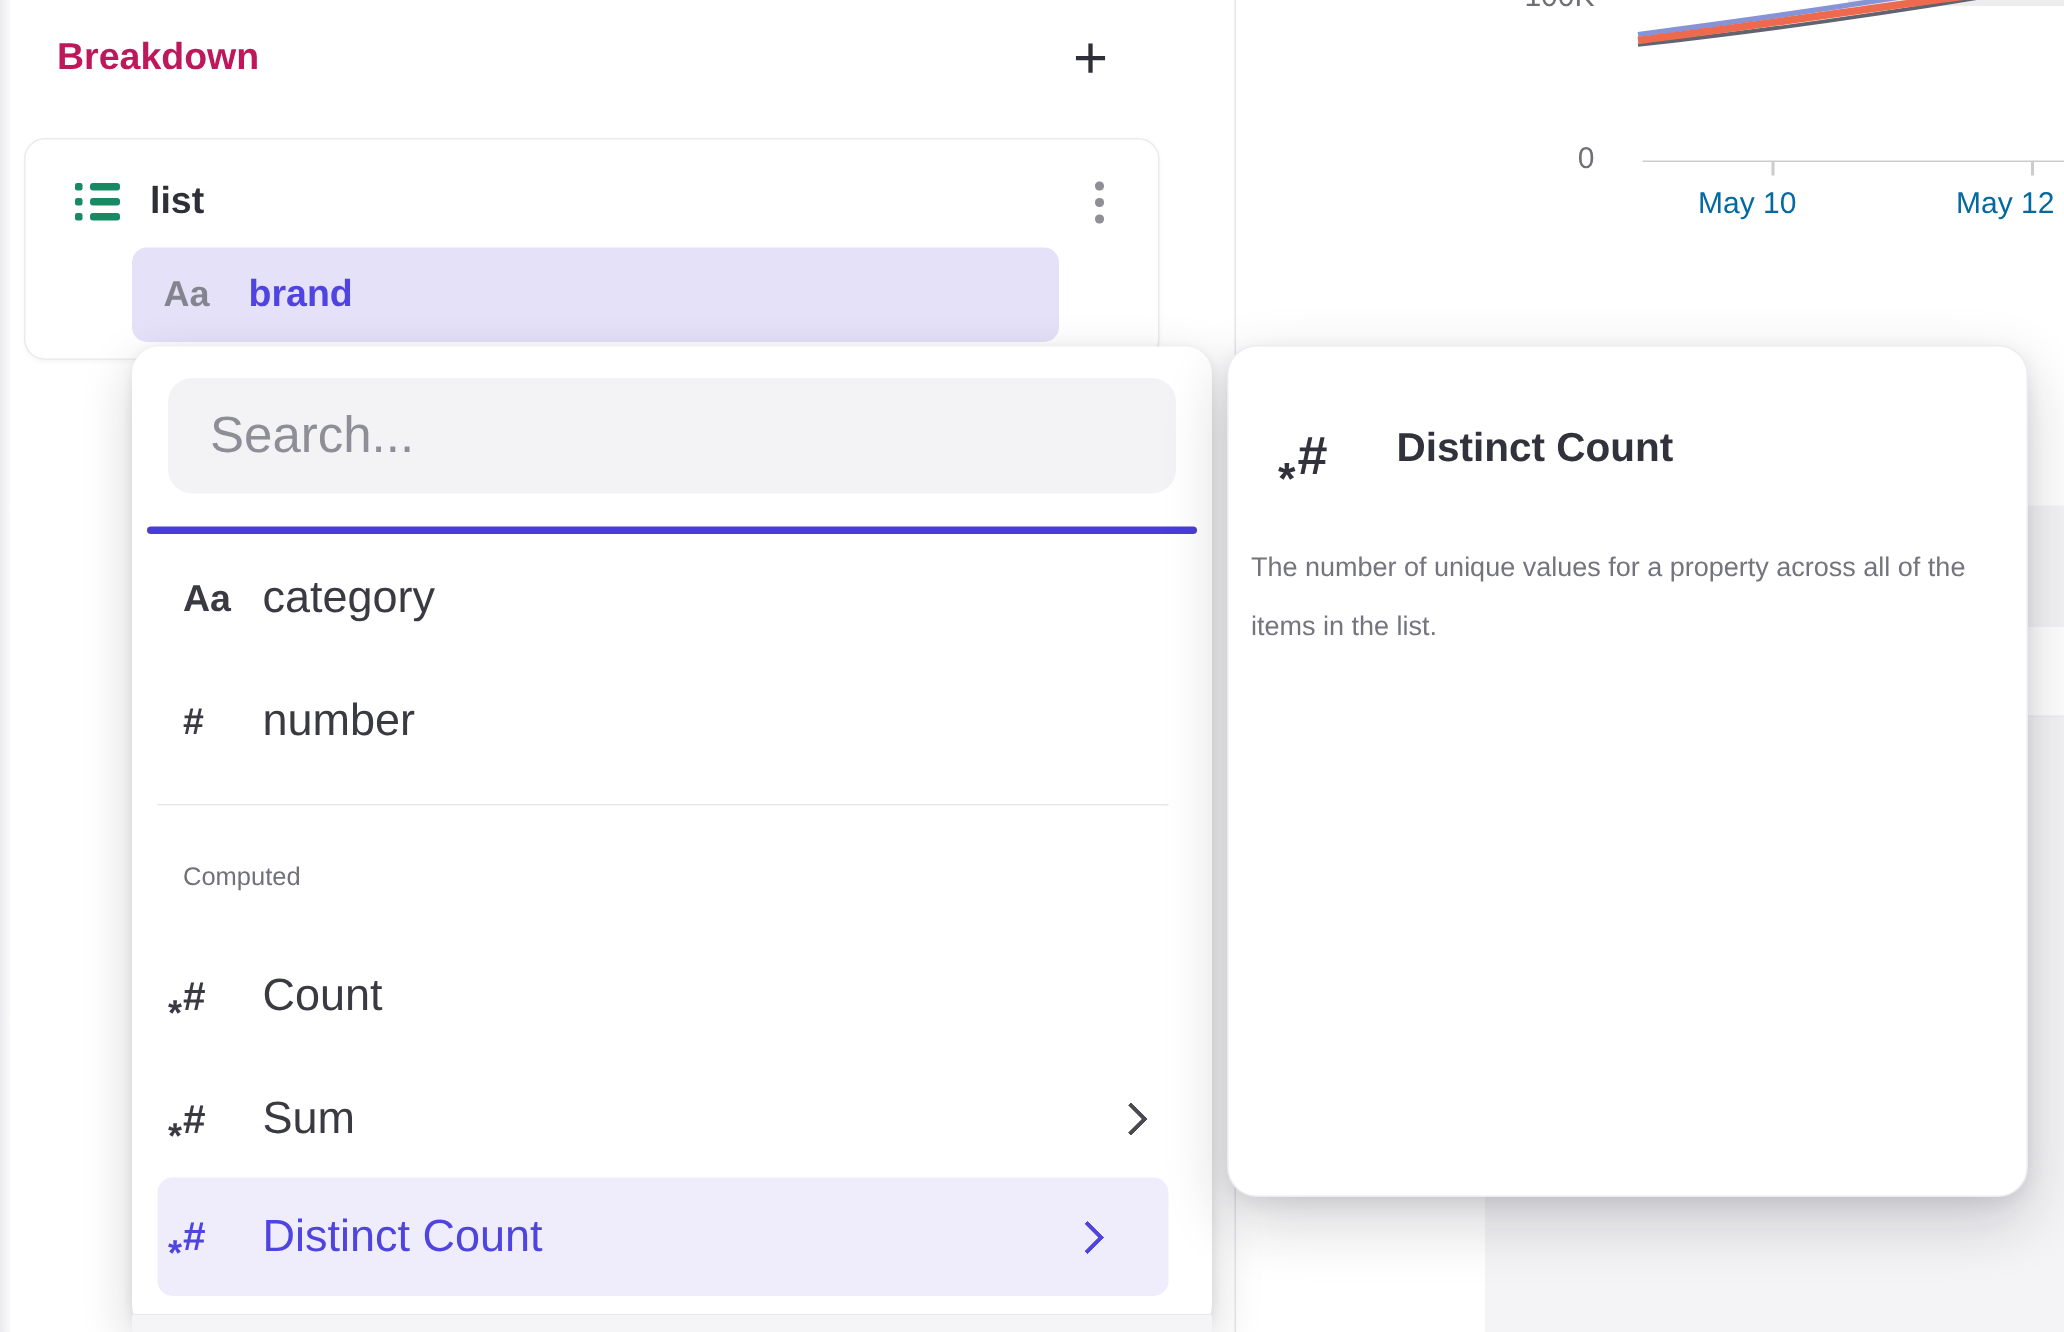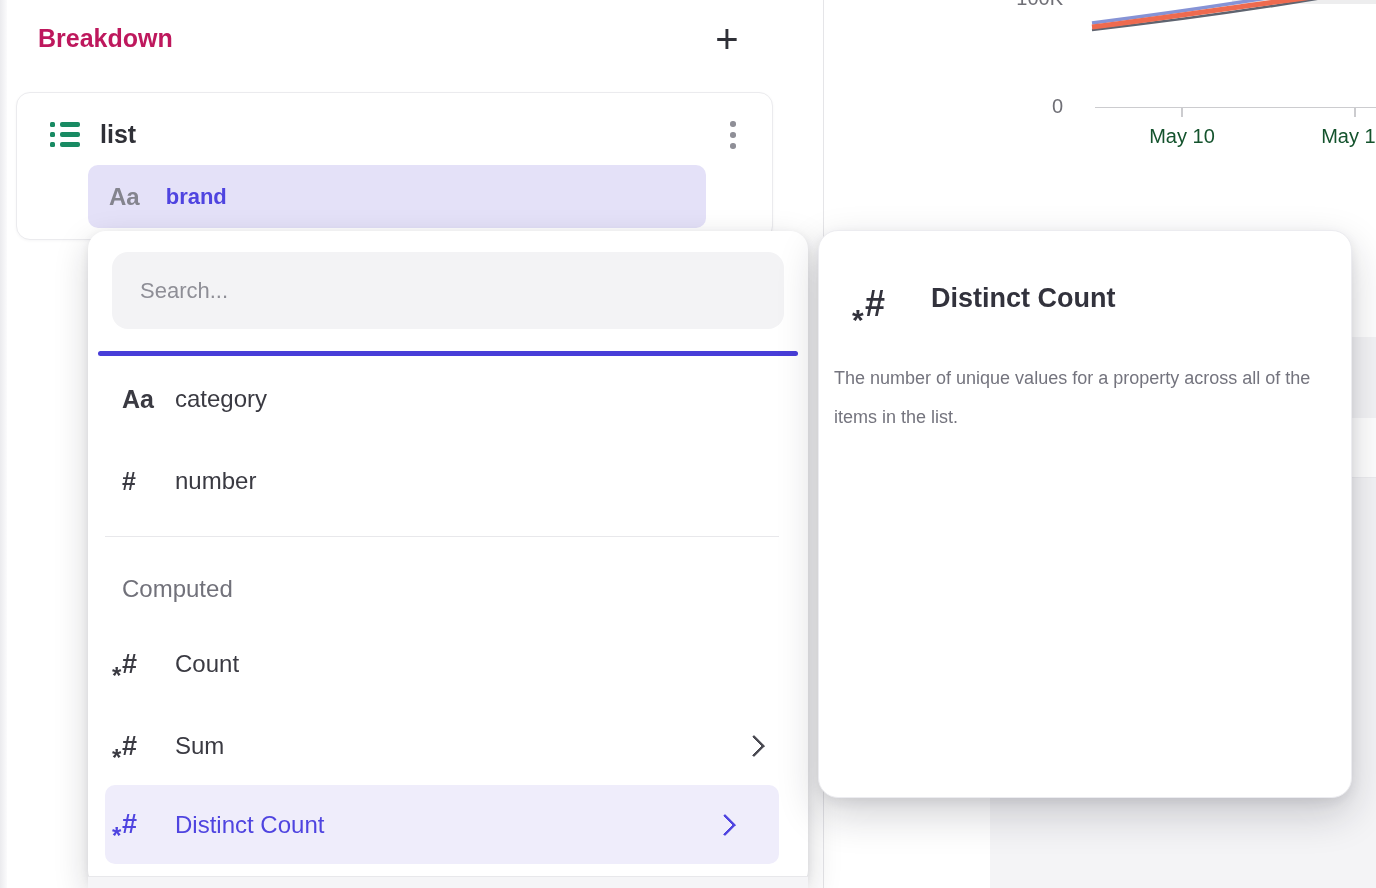--- a/index.html
+++ b/index.html
@@ -24,7 +24,7 @@
   .axis-line{position:absolute;left:1095px;top:107px;width:281px;height:1px;background:#cccccf;}
   .tick{position:absolute;top:108px;width:2px;height:9px;background:#cccccf;}
   .tick-1{left:1181px;} .tick-2{left:1354px;}
-  .x-label{position:absolute;top:125px;width:100px;text-align:center;font-size:20px;color:#14532d;}
+  .x-label{position:absolute;top:125px;width:100px;text-align:left;font-size:20px;color:#0369a1;}
   .x-may10{left:1132px;} .x-may12{left:1304px;}
   .chart-lines{position:absolute;left:1090px;top:0;}
   

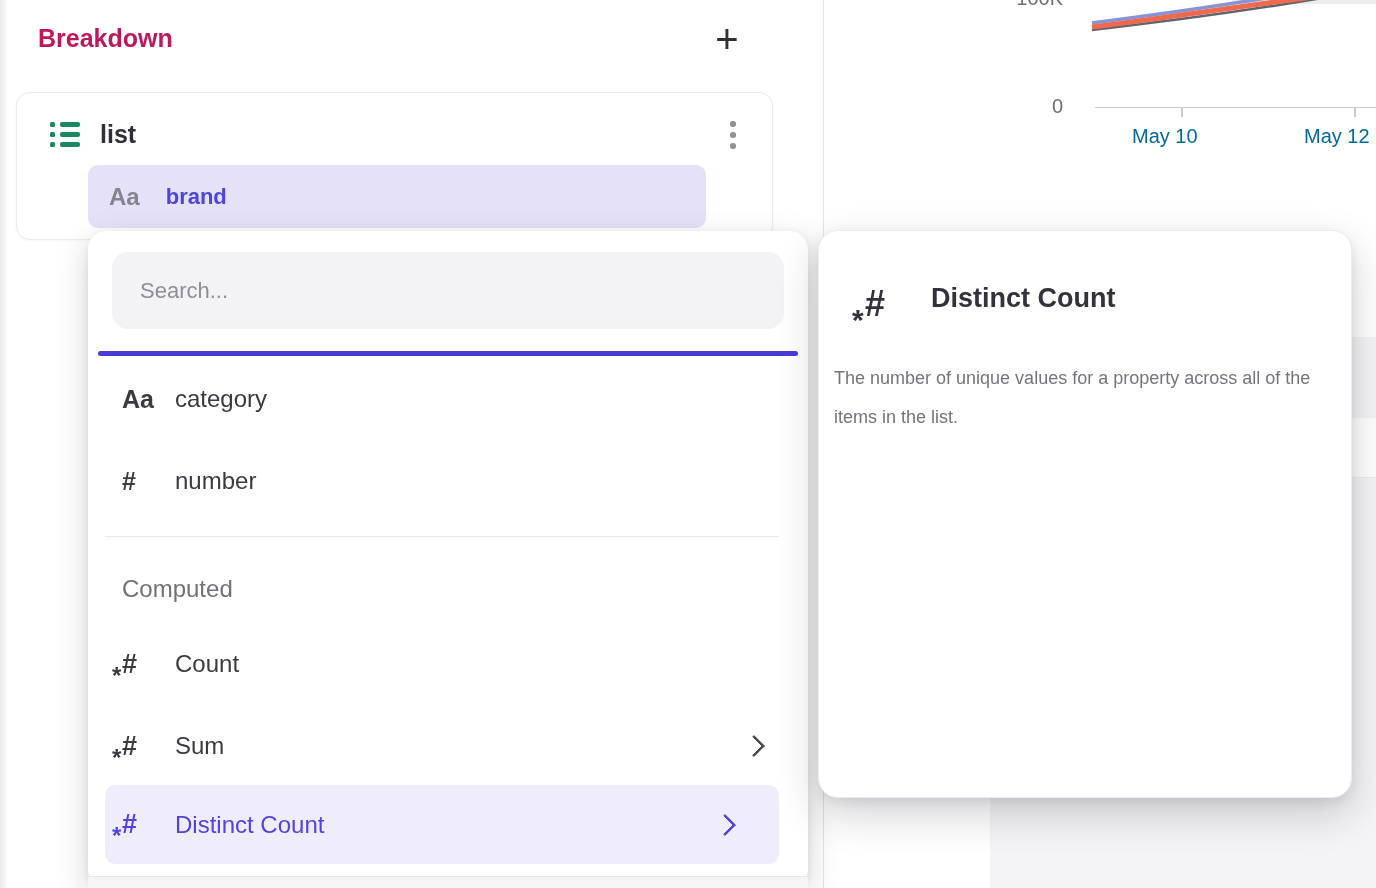--- a/index.html
+++ b/index.html
@@ -44,7 +44,7 @@
   .chip{position:absolute;left:88px;top:165px;width:618px;height:63px;background:#e4e1f8;
     border-radius:10px;display:flex;align-items:center;cursor:pointer;}
   .chip .aa{margin-left:21px;font-size:24px;font-weight:600;color:#84848e;}
-  .chip .chip-label{margin-left:26px;font-size:22px;font-weight:600;color:#4f44e0;}
+  .chip .chip-label{margin-left:26px;font-size:25px;font-weight:600;color:#4f44e0;}
   
   .dropdown{position:absolute;left:88px;top:231px;width:720px;height:657px;background:#fff;
     border-radius:18px;box-shadow:0 12px 34px rgba(23,23,35,.18), 0 2px 8px rgba(23,23,35,.08);}

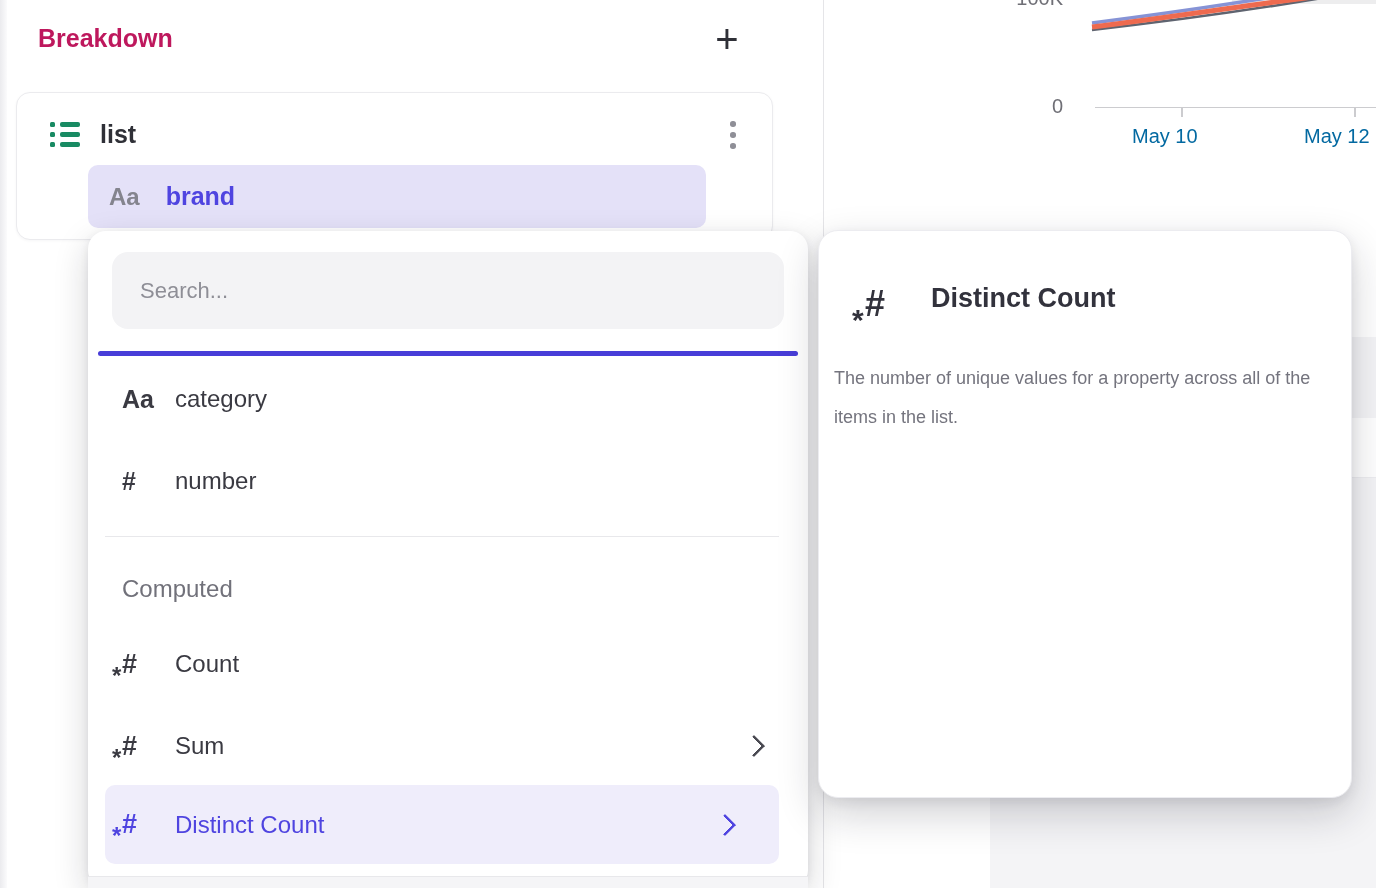--- a/index.html
+++ b/index.html
@@ -50,7 +50,7 @@
     border-radius:18px;box-shadow:0 12px 34px rgba(23,23,35,.18), 0 2px 8px rgba(23,23,35,.08);}
   .search{position:absolute;left:24px;top:21px;width:672px;height:77px;background:#f3f3f5;
     border:none;outline:none;border-radius:16px;box-sizing:border-box;padding:0 28px;
-    font-family:"Liberation Sans",sans-serif;font-size:22px;color:#3a3a42;}
+    font-family:"Liberation Sans",sans-serif;font-size:34px;color:#3a3a42;}
   .search::placeholder{color:#8e8e96;}
   .blue-bar{position:absolute;left:10px;top:120px;width:700px;height:5px;background:#483dd8;border-radius:3px;}
   .dd-row{position:absolute;left:0;width:720px;height:82px;display:flex;align-items:center;cursor:pointer;}

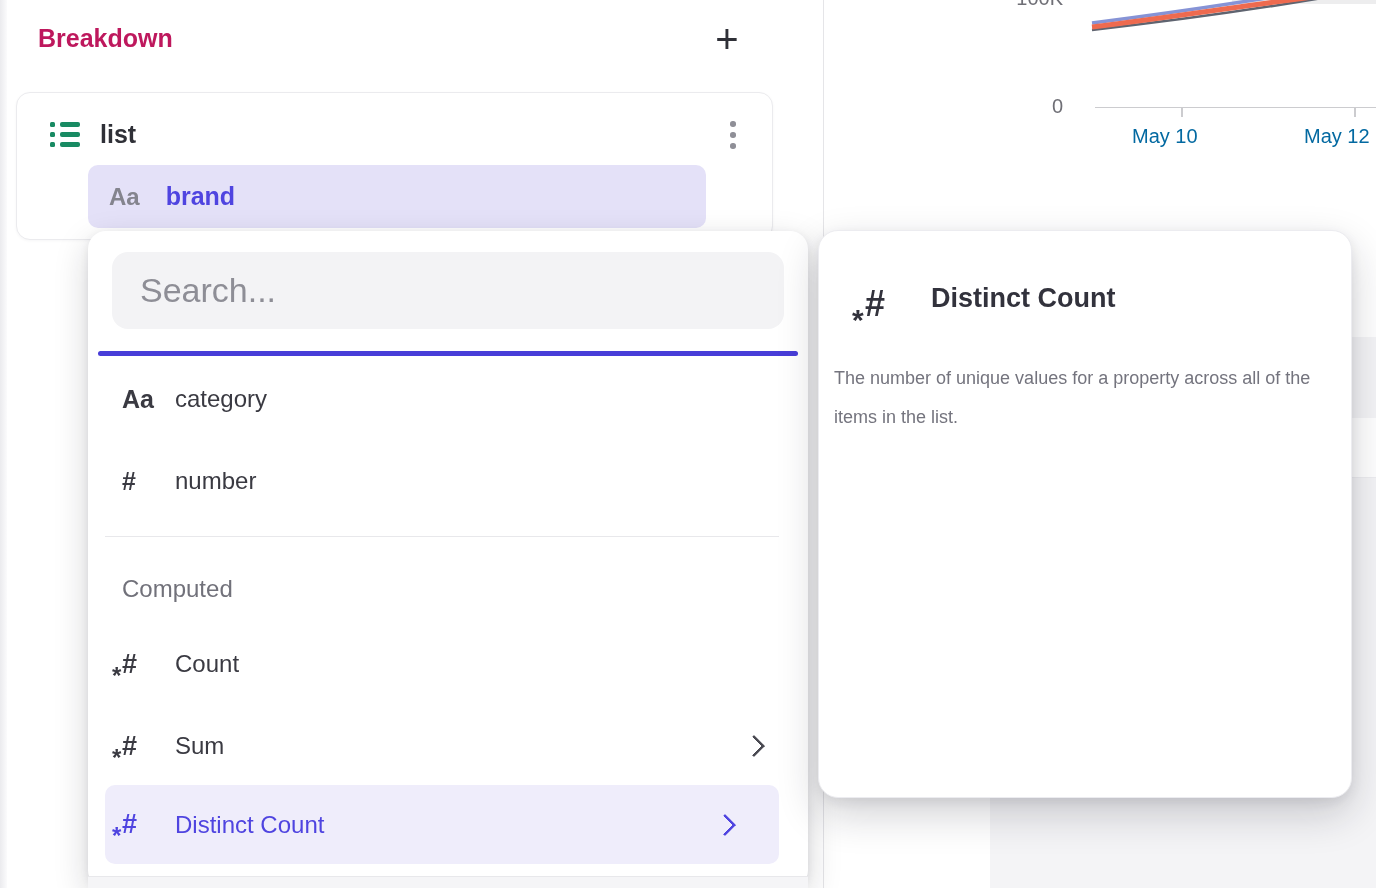--- a/index.html
+++ b/index.html
@@ -55,7 +55,7 @@
   .blue-bar{position:absolute;left:10px;top:120px;width:700px;height:5px;background:#483dd8;border-radius:3px;}
   .dd-row{position:absolute;left:0;width:720px;height:82px;display:flex;align-items:center;cursor:pointer;}
   .dd-row .glyph{margin-left:34px;width:44px;font-size:25px;font-weight:600;color:#3a3a42;}
-  .dd-row .dd-label{margin-left:9px;font-size:24px;font-weight:500;color:#3a3a42;}
+  .dd-row .dd-label{margin-left:9px;font-size:30px;font-weight:500;color:#3a3a42;}
   .r-category{top:127px;} .r-price{top:209px;}
   .dd-divider{position:absolute;left:17px;top:305px;width:674px;height:1px;background:#e8e8eb;}
   .section-label{position:absolute;left:34px;top:344px;font-size:24px;color:#71717a;}

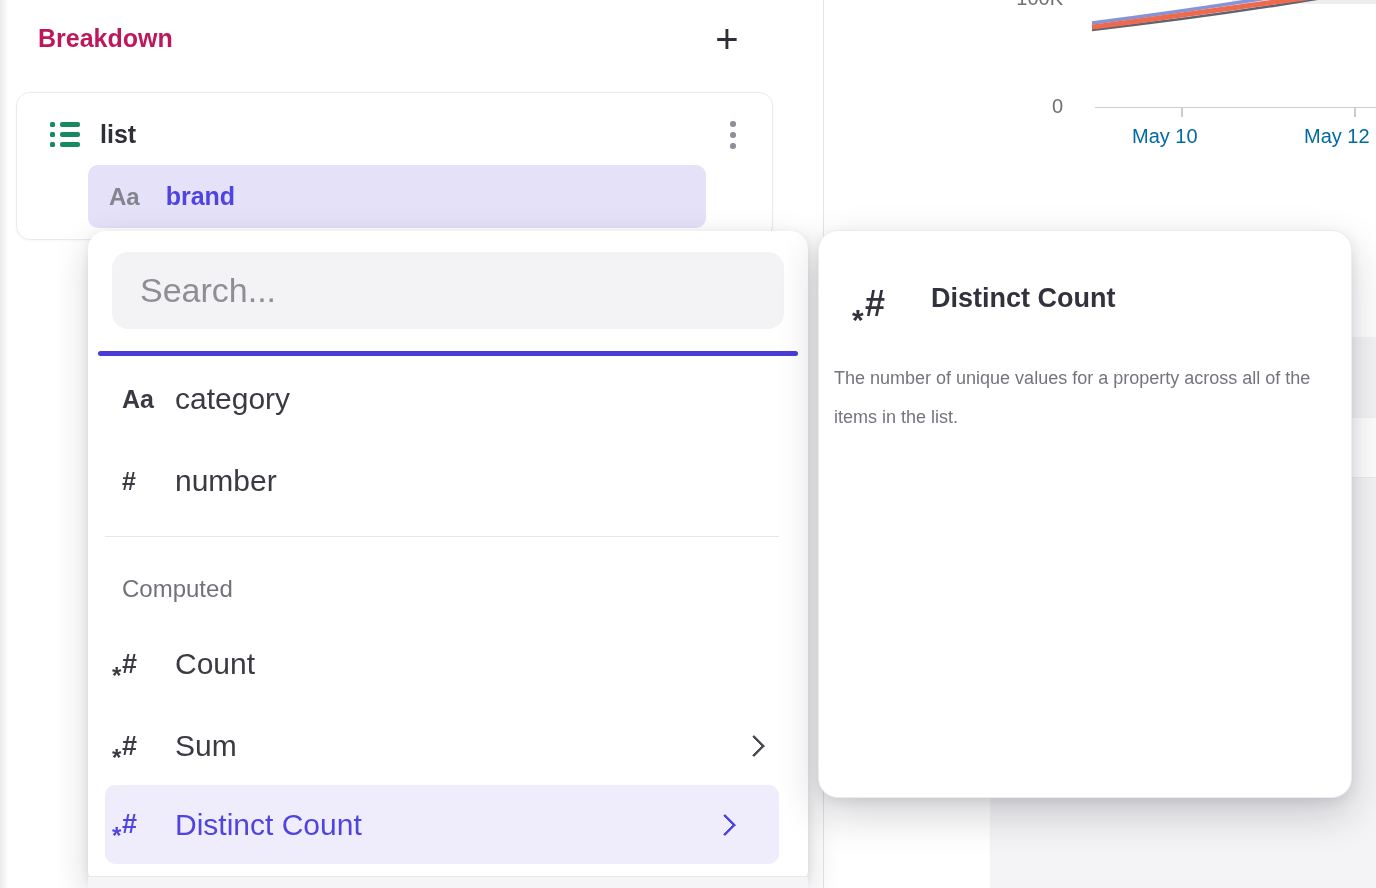--- a/index.html
+++ b/index.html
@@ -58,7 +58,7 @@
   .dd-row .dd-label{margin-left:9px;font-size:30px;font-weight:500;color:#3a3a42;}
   .r-category{top:127px;} .r-price{top:209px;}
   .dd-divider{position:absolute;left:17px;top:305px;width:674px;height:1px;background:#e8e8eb;}
-  .section-label{position:absolute;left:34px;top:344px;font-size:24px;color:#71717a;}
+  .section-label{position:absolute;left:34px;top:344px;font-size:17px;color:#71717a;}
   .r-size{top:392px;} .r-sum{top:474px;}
   .r-distinct{top:554px;left:17px;width:674px;height:79px;background:#efedfb;border-radius:10px;}
   .r-distinct .dd-label{color:#4f44e0;}

